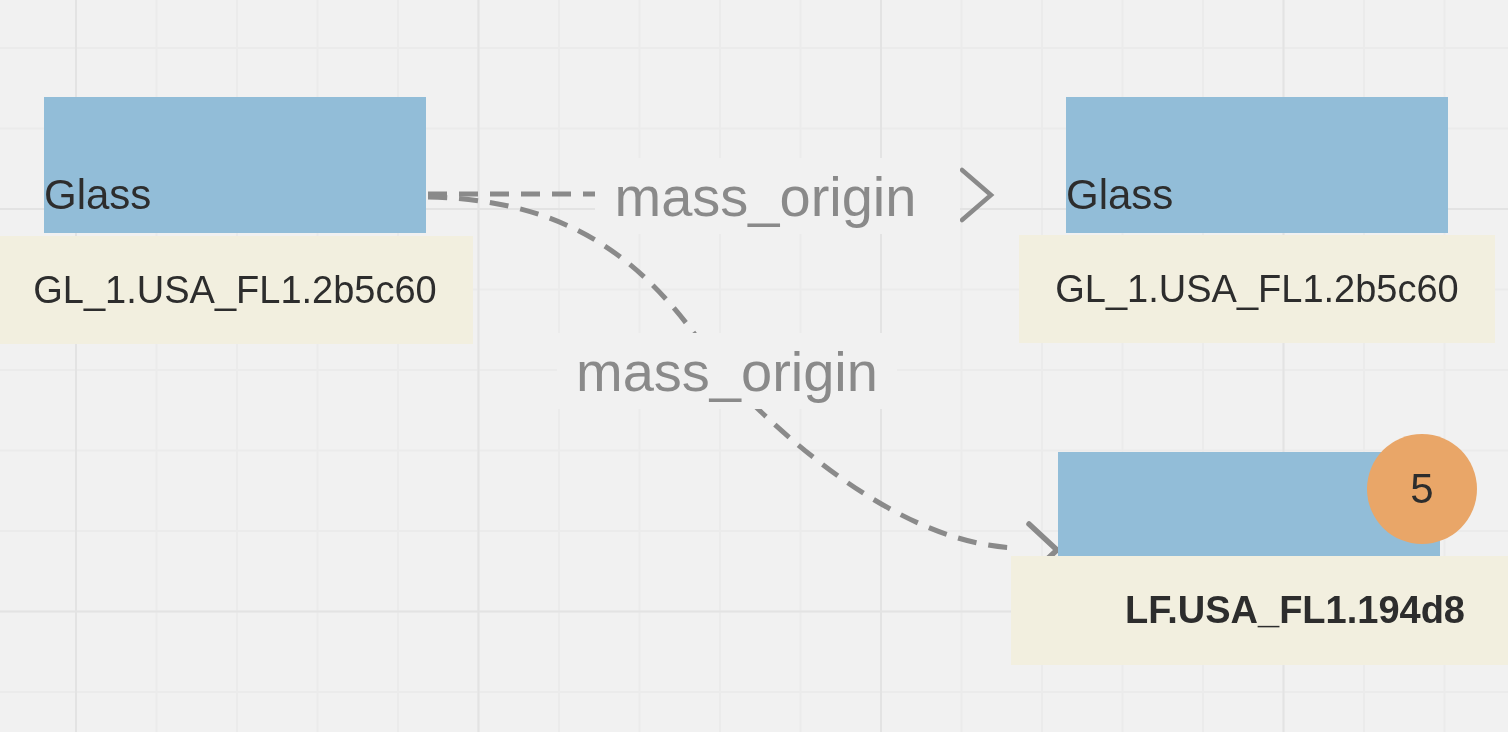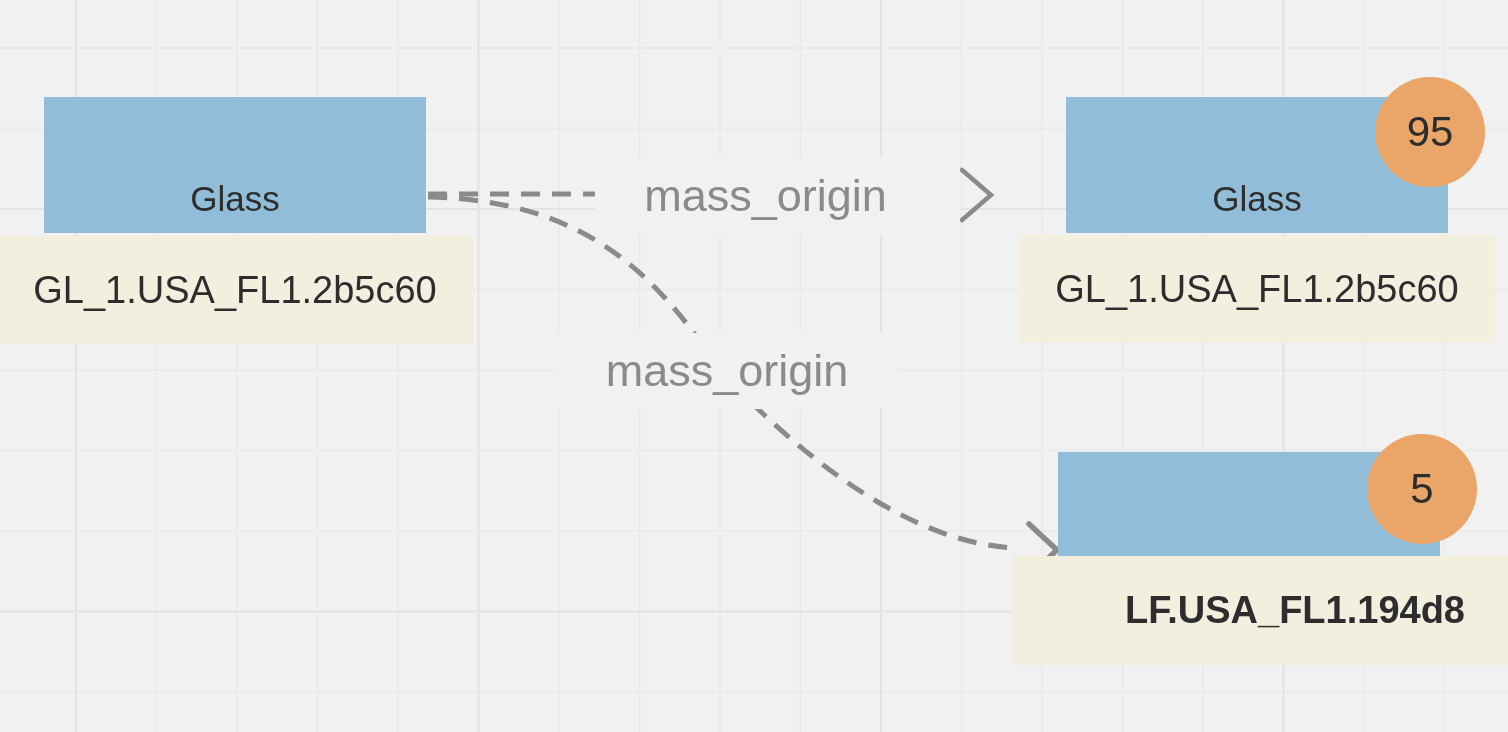--- a/index.html
+++ b/index.html
@@ -98,7 +98,6 @@
 
   <div class="node" style="left:1066px;top:97px;width:382px;height:136px;">
     <div class="node-title">Glass</div>
-    <div class="badge" style="left:309px;top:-20px;">95</div>
   </div>
   <div class="node-id" style="left:1019px;top:235px;width:476px;height:108px;">GL_1.USA_FL1.2b5c60</div>
 

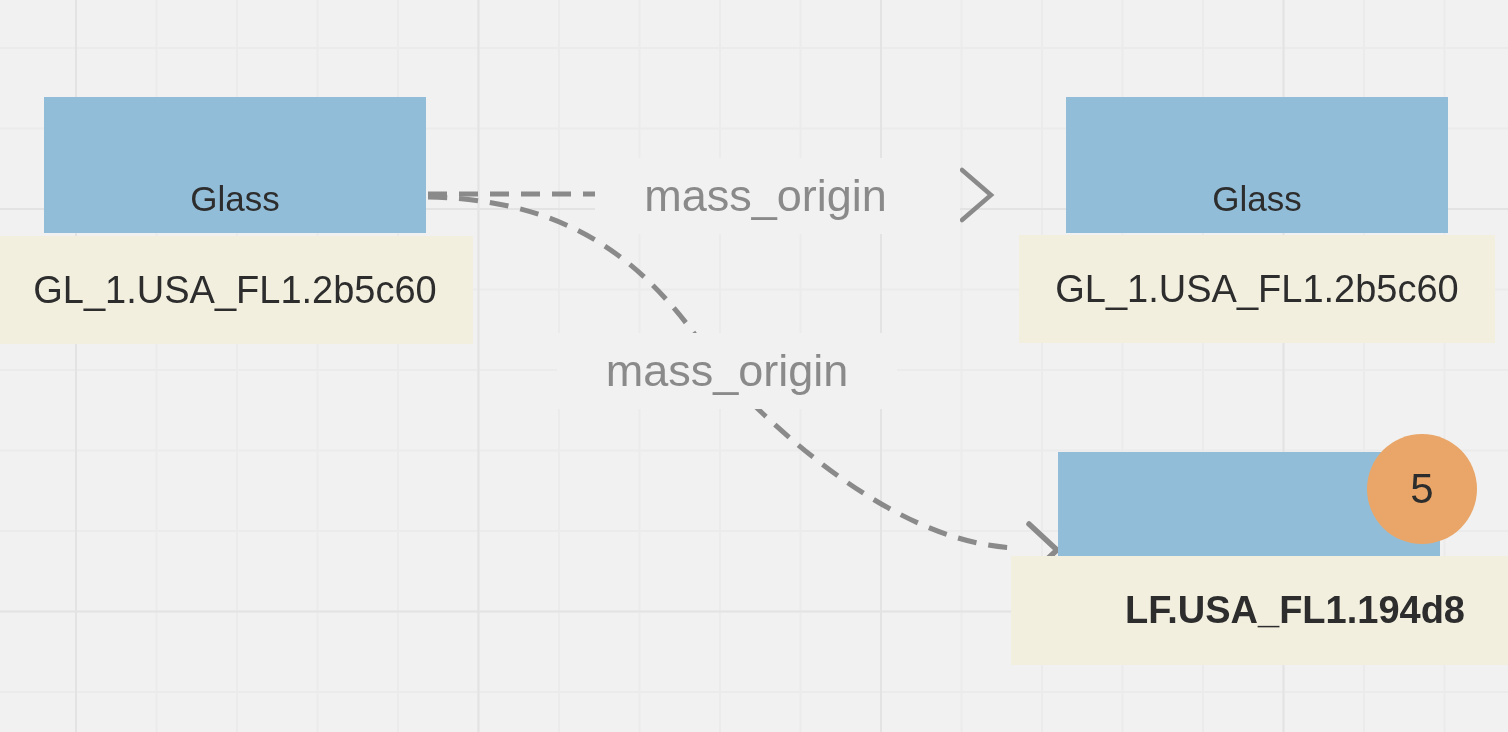--- a/index.html
+++ b/index.html
@@ -57,8 +57,8 @@
   }
   .node-title{
     position:absolute;left:0;right:0;bottom:14px;
-    text-align:center;
-    font-size:35px;color:var(--text_color);
+    text-align:left;
+    font-size:42px;color:var(--text_color);
   }
   .badge{
     position:absolute;z-index:4;

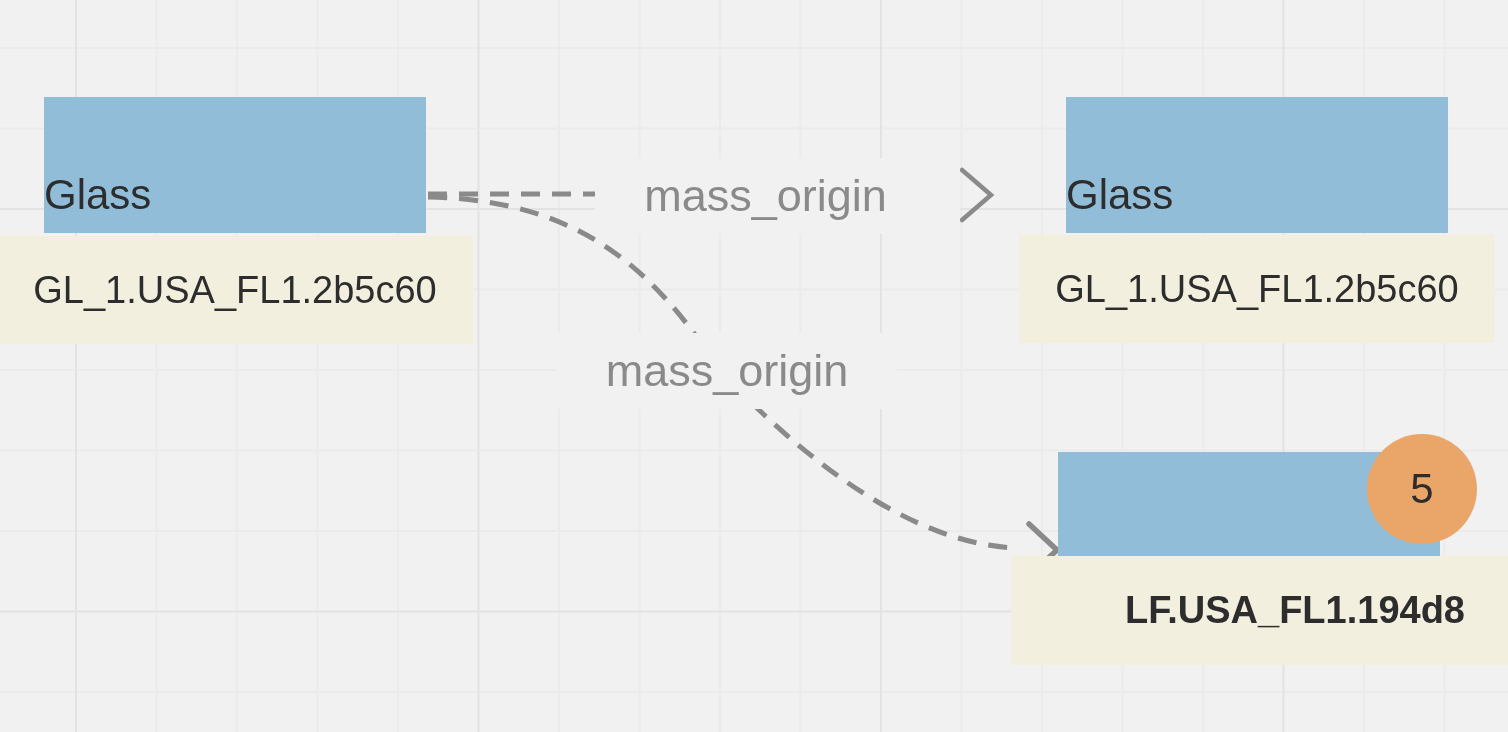--- a/index.html
+++ b/index.html
@@ -47,7 +47,7 @@
     position:absolute;z-index:2;
     background:var(--canvas_bg);
     color:var(--edge_color);
-    font-size:45px;
+    font-size:56px;
     display:flex;align-items:center;justify-content:center;
     white-space:nowrap;
   }

